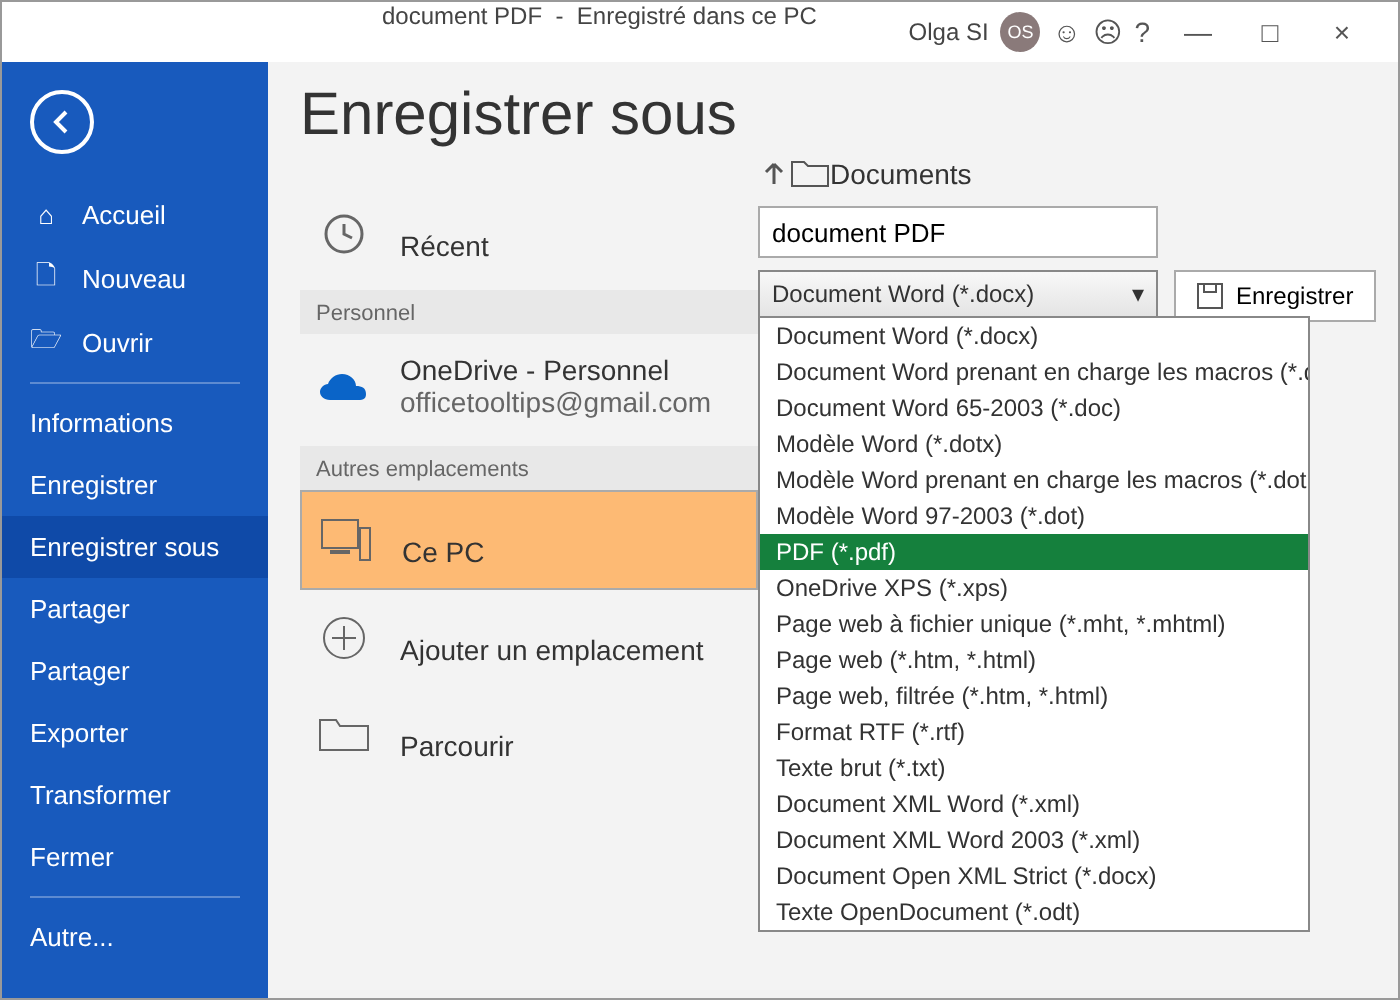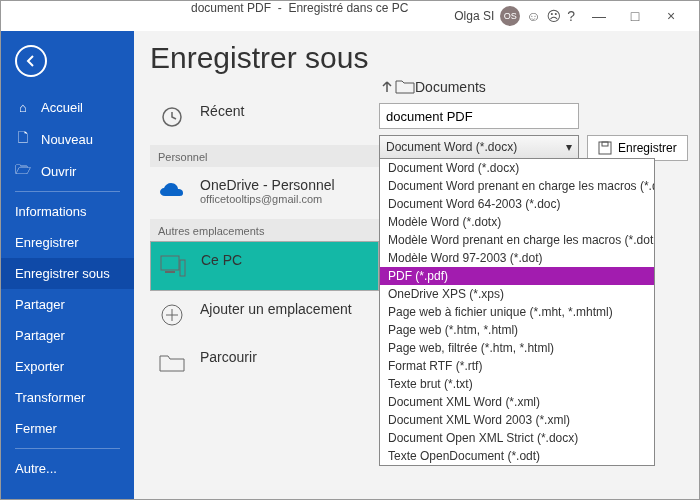--- a/index.html
+++ b/index.html
@@ -22,7 +22,7 @@
 .content{flex:1;background:#f3f3f3;display:flex}
 .col1{width:245px;padding:10px 0 0 16px}
 .h1{font-size:30px;font-weight:300;color:#333;margin-bottom:18px;letter-spacing:0}
-.loc{display:flex;align-items:flex-start;gap:14px;padding:10px 8px;font-size:14px;color:#333}
+.loc{display:flex;align-items:flex-end;gap:14px;padding:10px 8px;font-size:14px;color:#333}
 .loc.sel{background:#14b8a6;border:1px solid #aaa}
 .loc-icon{width:28px;height:28px;display:flex;align-items:center;justify-content:center;color:#666}
 .loc-sub{font-size:11px;color:#666}

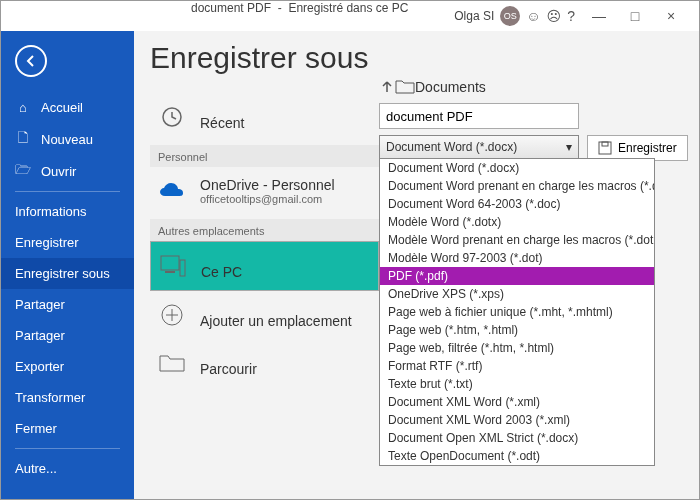--- a/index.html
+++ b/index.html
@@ -25,7 +25,7 @@
 .loc{display:flex;align-items:flex-end;gap:14px;padding:10px 8px;font-size:14px;color:#333}
 .loc.sel{background:#14b8a6;border:1px solid #aaa}
 .loc-icon{width:28px;height:28px;display:flex;align-items:center;justify-content:center;color:#666}
-.loc-sub{font-size:11px;color:#666}
+.loc-sub{font-size:14px;color:#666}
 .sect{font-size:11px;color:#666;padding:6px 8px 4px;background:#e8e8e8;margin-top:4px}
 .col2{flex:1;padding:48px 10px 0 0;position:relative}
 .pathrow{display:flex;align-items:center;gap:0;font-size:14px;color:#333;margin-bottom:8px}

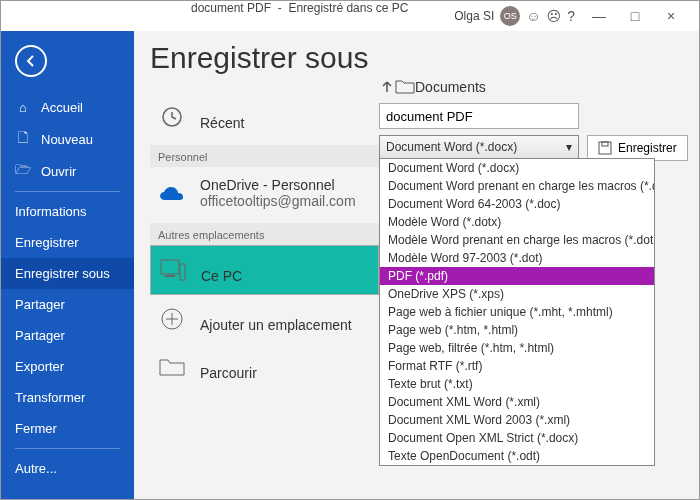--- a/index.html
+++ b/index.html
@@ -203,7 +203,7 @@
       <div class="dropdown" id="dd">
           <div class="dd-item">Document Word (*.docx)</div>
           <div class="dd-item">Document Word prenant en charge les macros (*.docm)</div>
-          <div class="dd-item">Document Word 64-2003 (*.doc)</div>
+          <div class="dd-item">Document Word 65-2003 (*.doc)</div>
           <div class="dd-item">Modèle Word (*.dotx)</div>
           <div class="dd-item">Modèle Word prenant en charge les macros (*.dotm)</div>
           <div class="dd-item">Modèle Word 97-2003 (*.dot)</div>

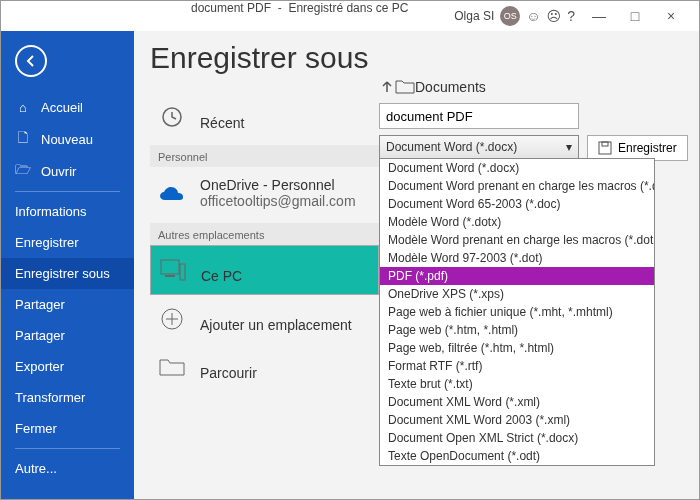--- a/index.html
+++ b/index.html
@@ -23,7 +23,7 @@
 .col1{width:245px;padding:10px 0 0 16px}
 .h1{font-size:30px;font-weight:300;color:#333;margin-bottom:18px;letter-spacing:0}
 .loc{display:flex;align-items:flex-end;gap:14px;padding:10px 8px;font-size:14px;color:#333}
-.loc.sel{background:#14b8a6;border:1px solid #aaa}
+.loc.sel{background:#fdba74;border:1px solid #aaa}
 .loc-icon{width:28px;height:28px;display:flex;align-items:center;justify-content:center;color:#666}
 .loc-sub{font-size:14px;color:#666}
 .sect{font-size:11px;color:#666;padding:6px 8px 4px;background:#e8e8e8;margin-top:4px}

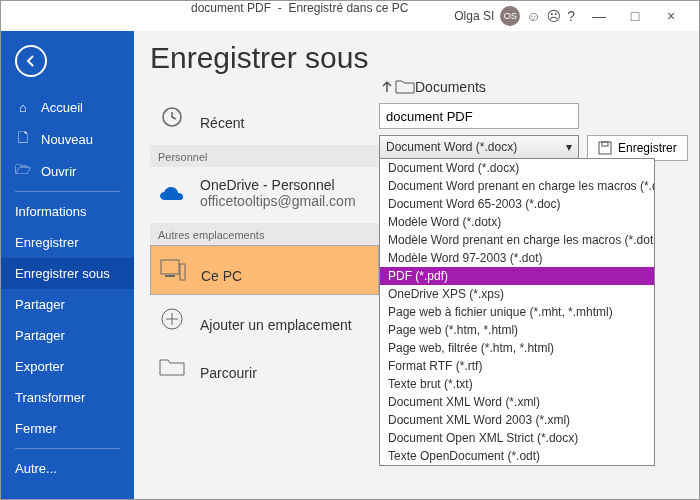--- a/index.html
+++ b/index.html
@@ -35,7 +35,7 @@
 .savebtn{height:26px;border:1px solid #aaa;background:#fff;padding:0 10px;font-size:12px;display:flex;align-items:center;gap:6px}
 .dropdown{position:absolute;top:127px;left:0;width:276px;background:#fff;border:1px solid #888;font-size:12px;color:#333;max-height:310px;overflow:hidden}
 .dd-item{padding:2px 8px;white-space:nowrap}
-.dd-item.hl{background:#a21caf;color:#fff}
+.dd-item.hl{background:#15803d;color:#fff}
 svg{display:block}
 </style>
 </head>

